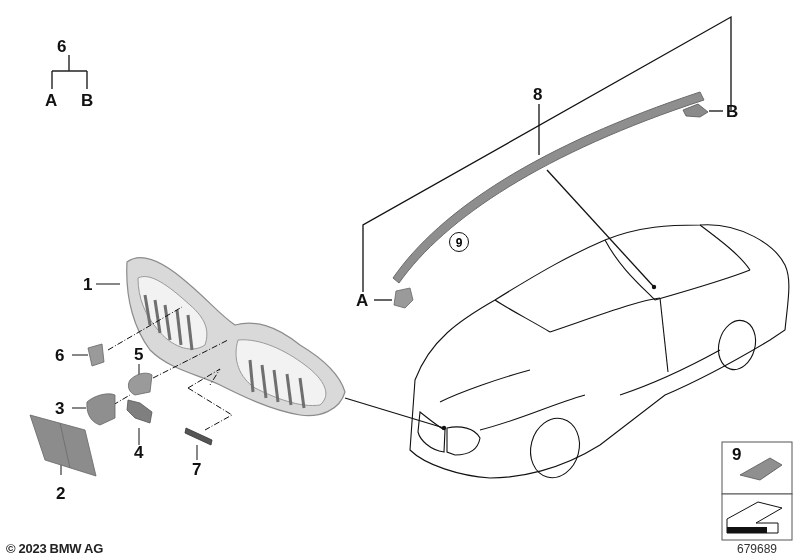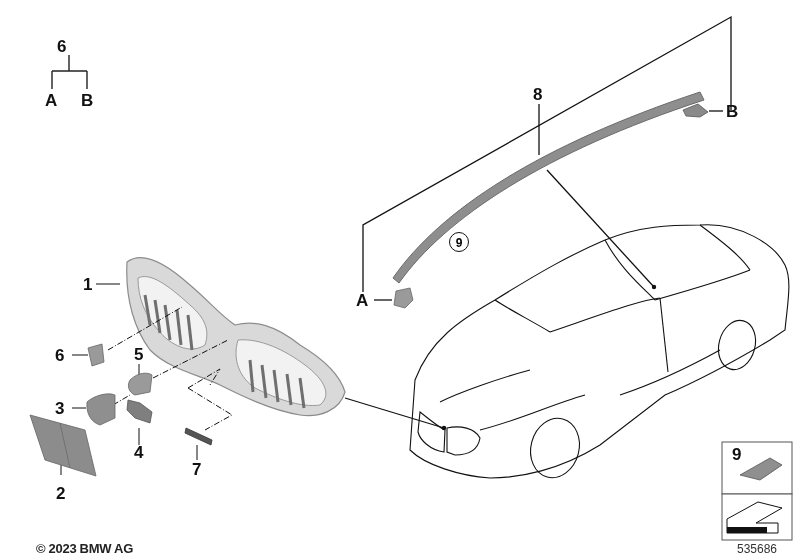--- a/index.html
+++ b/index.html
@@ -6,7 +6,7 @@
   body { width:800px; height:560px; position:relative; overflow:hidden; font-family:"Liberation Sans", sans-serif; }
   #canvas { position:absolute; left:0; top:0; width:800px; height:560px; }
   .lbl { position:absolute; font-family:"Liberation Sans", sans-serif; font-weight:bold; font-size:17px; color:#111; line-height:1; }
-  .copyright { position:absolute; left:6px; top:541px; font-size:13px; color:#222; font-family:"Liberation Sans", sans-serif; font-weight:bold; letter-spacing:-0.3px;margin-left:30px; }
+  .copyright { position:absolute; left:6px; top:541px; font-size:13px; color:#222; font-family:"Liberation Sans", sans-serif; font-weight:bold; letter-spacing:-0.3px; }
   .docnum { position:absolute; left:737px; top:542px; font-size:12px; color:#333; font-family:"Liberation Sans", sans-serif; }
   .circ9 { position:absolute; left:449px; top:232px; width:20px; height:20px; border:1.4px solid #111; border-radius:50%; font-size:12px; font-weight:bold; text-align:center; line-height:20px; box-sizing:border-box; }
   .inset9 { position:absolute; left:732px; top:446px; font-size:17px; font-weight:bold; }

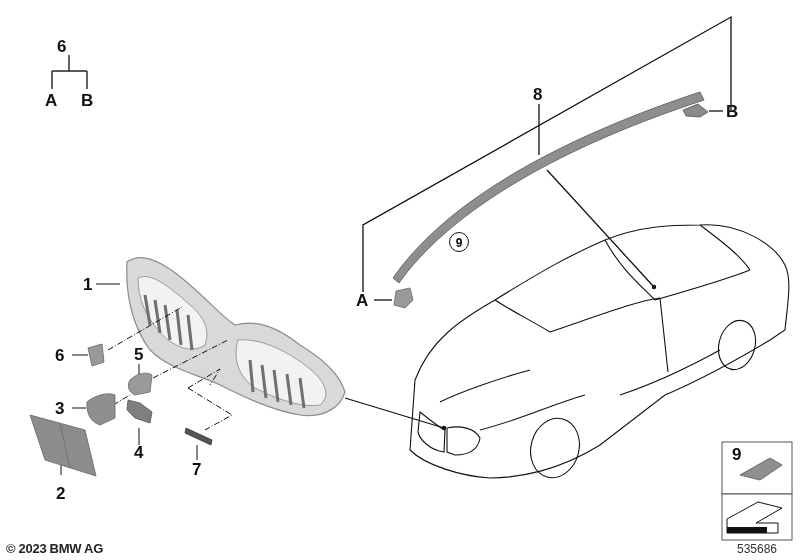--- a/index.html
+++ b/index.html
@@ -145,6 +145,6 @@
 <div class="lbl inset9">9</div>
 
 <div class="copyright">© 2023 BMW AG</div>
-<div class="docnum">535686</div>
+<div class="docnum">679689</div>
 
 </body></html>

